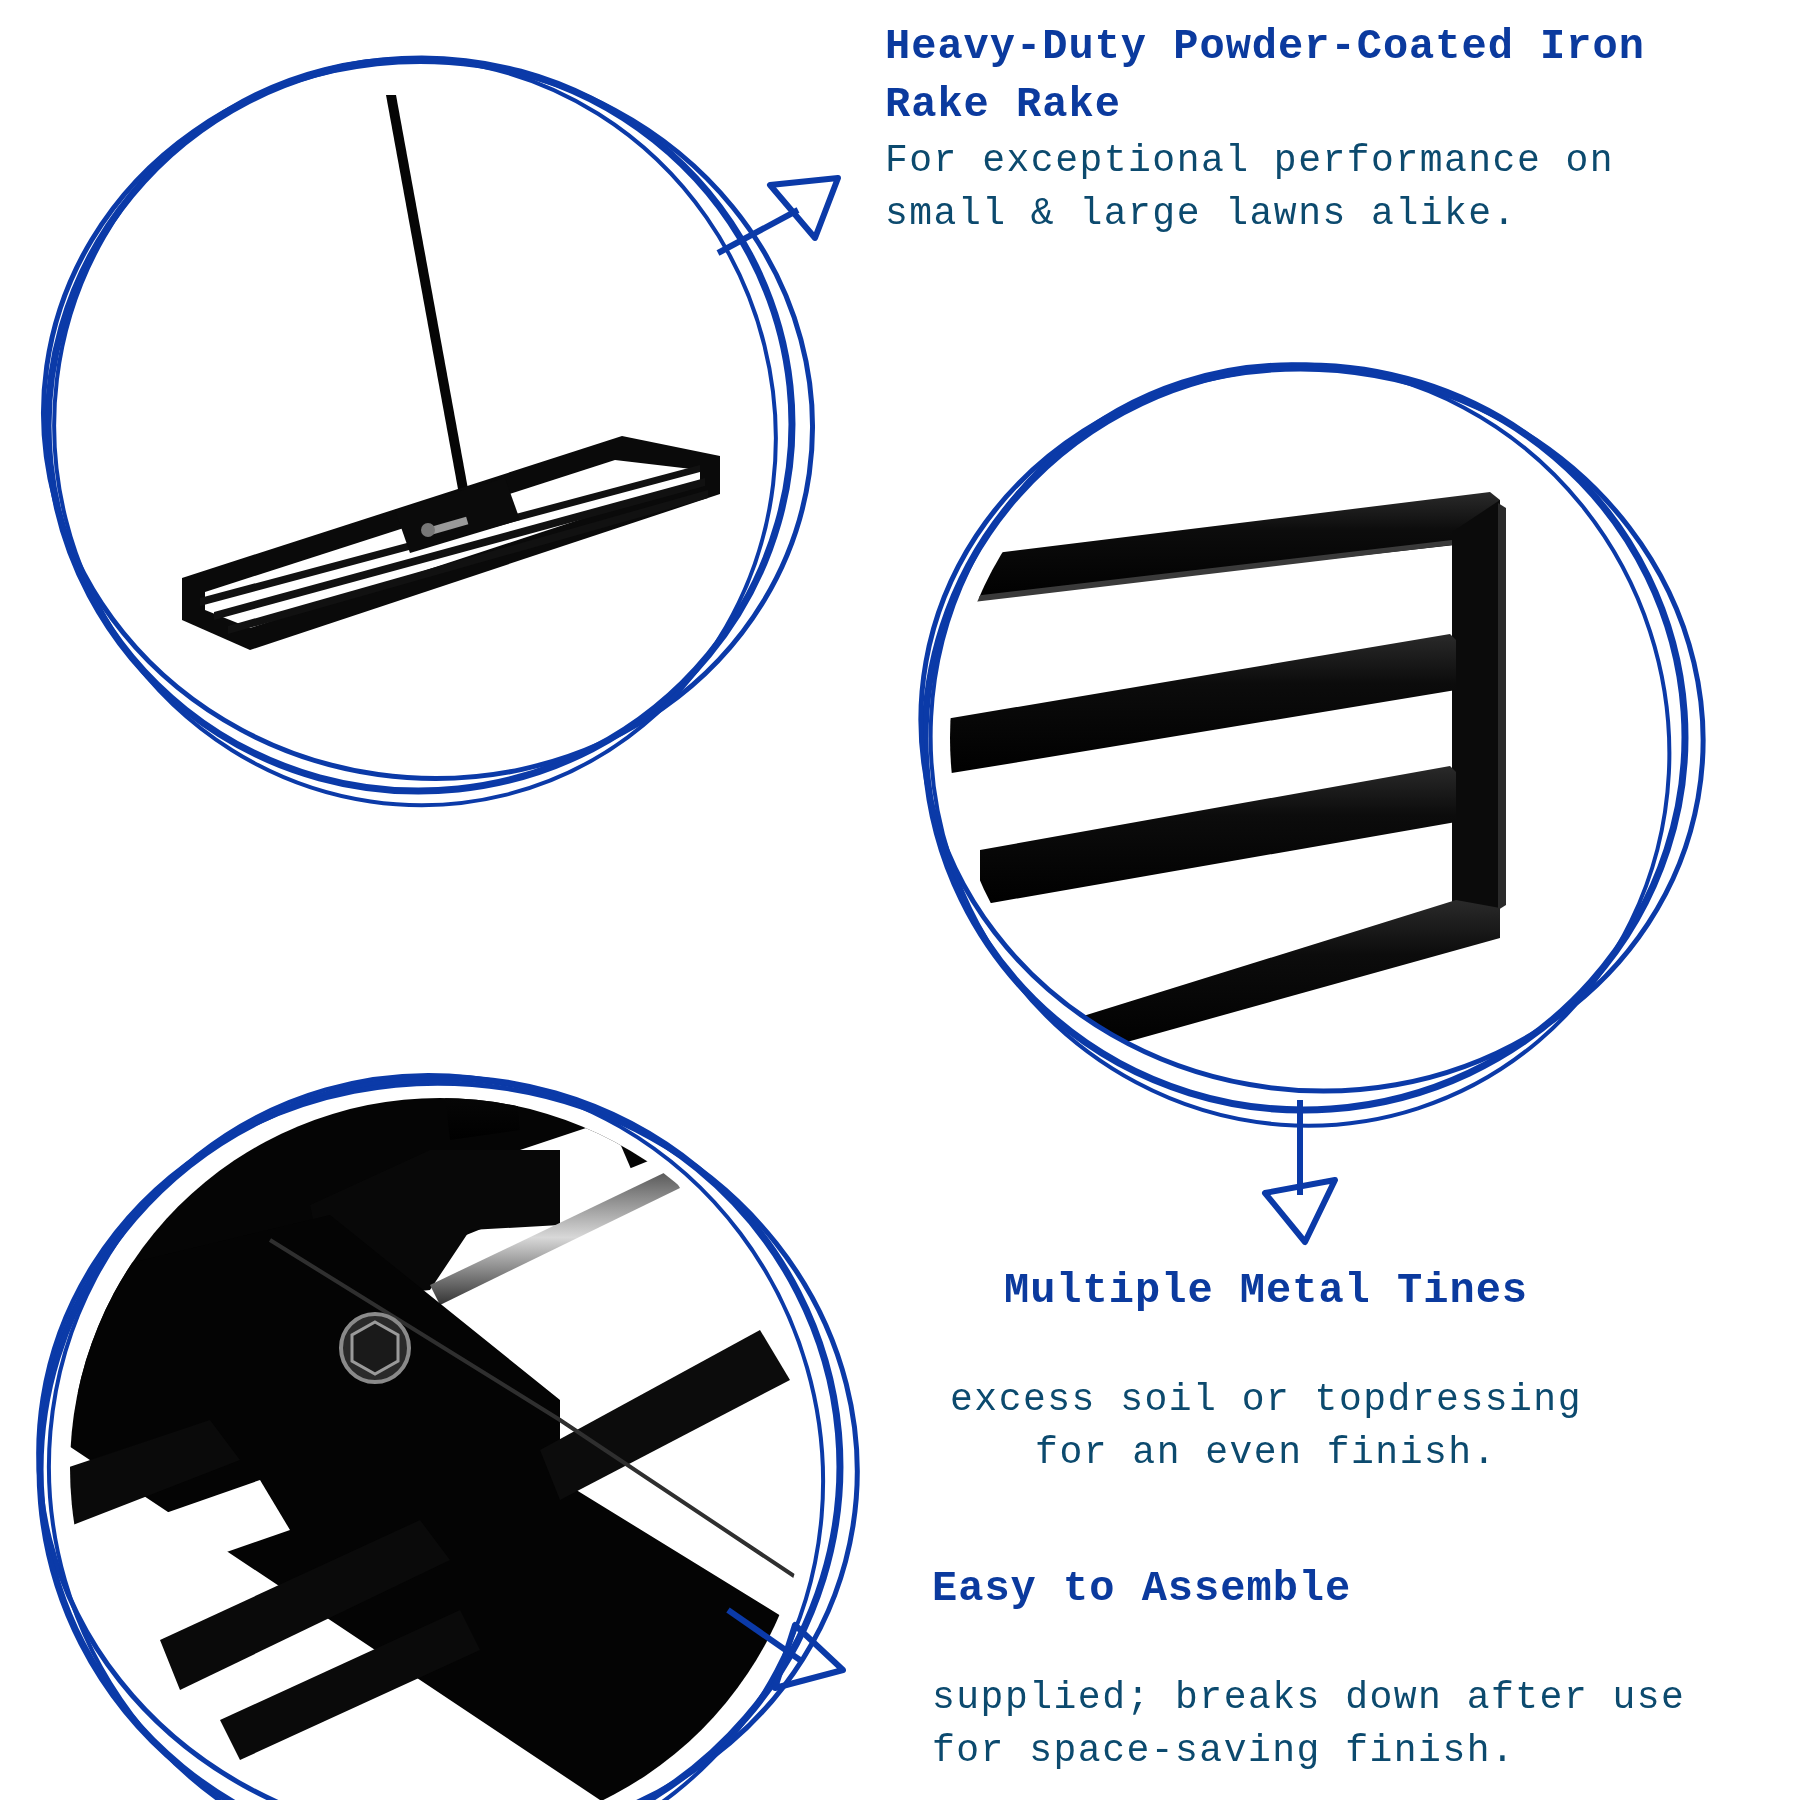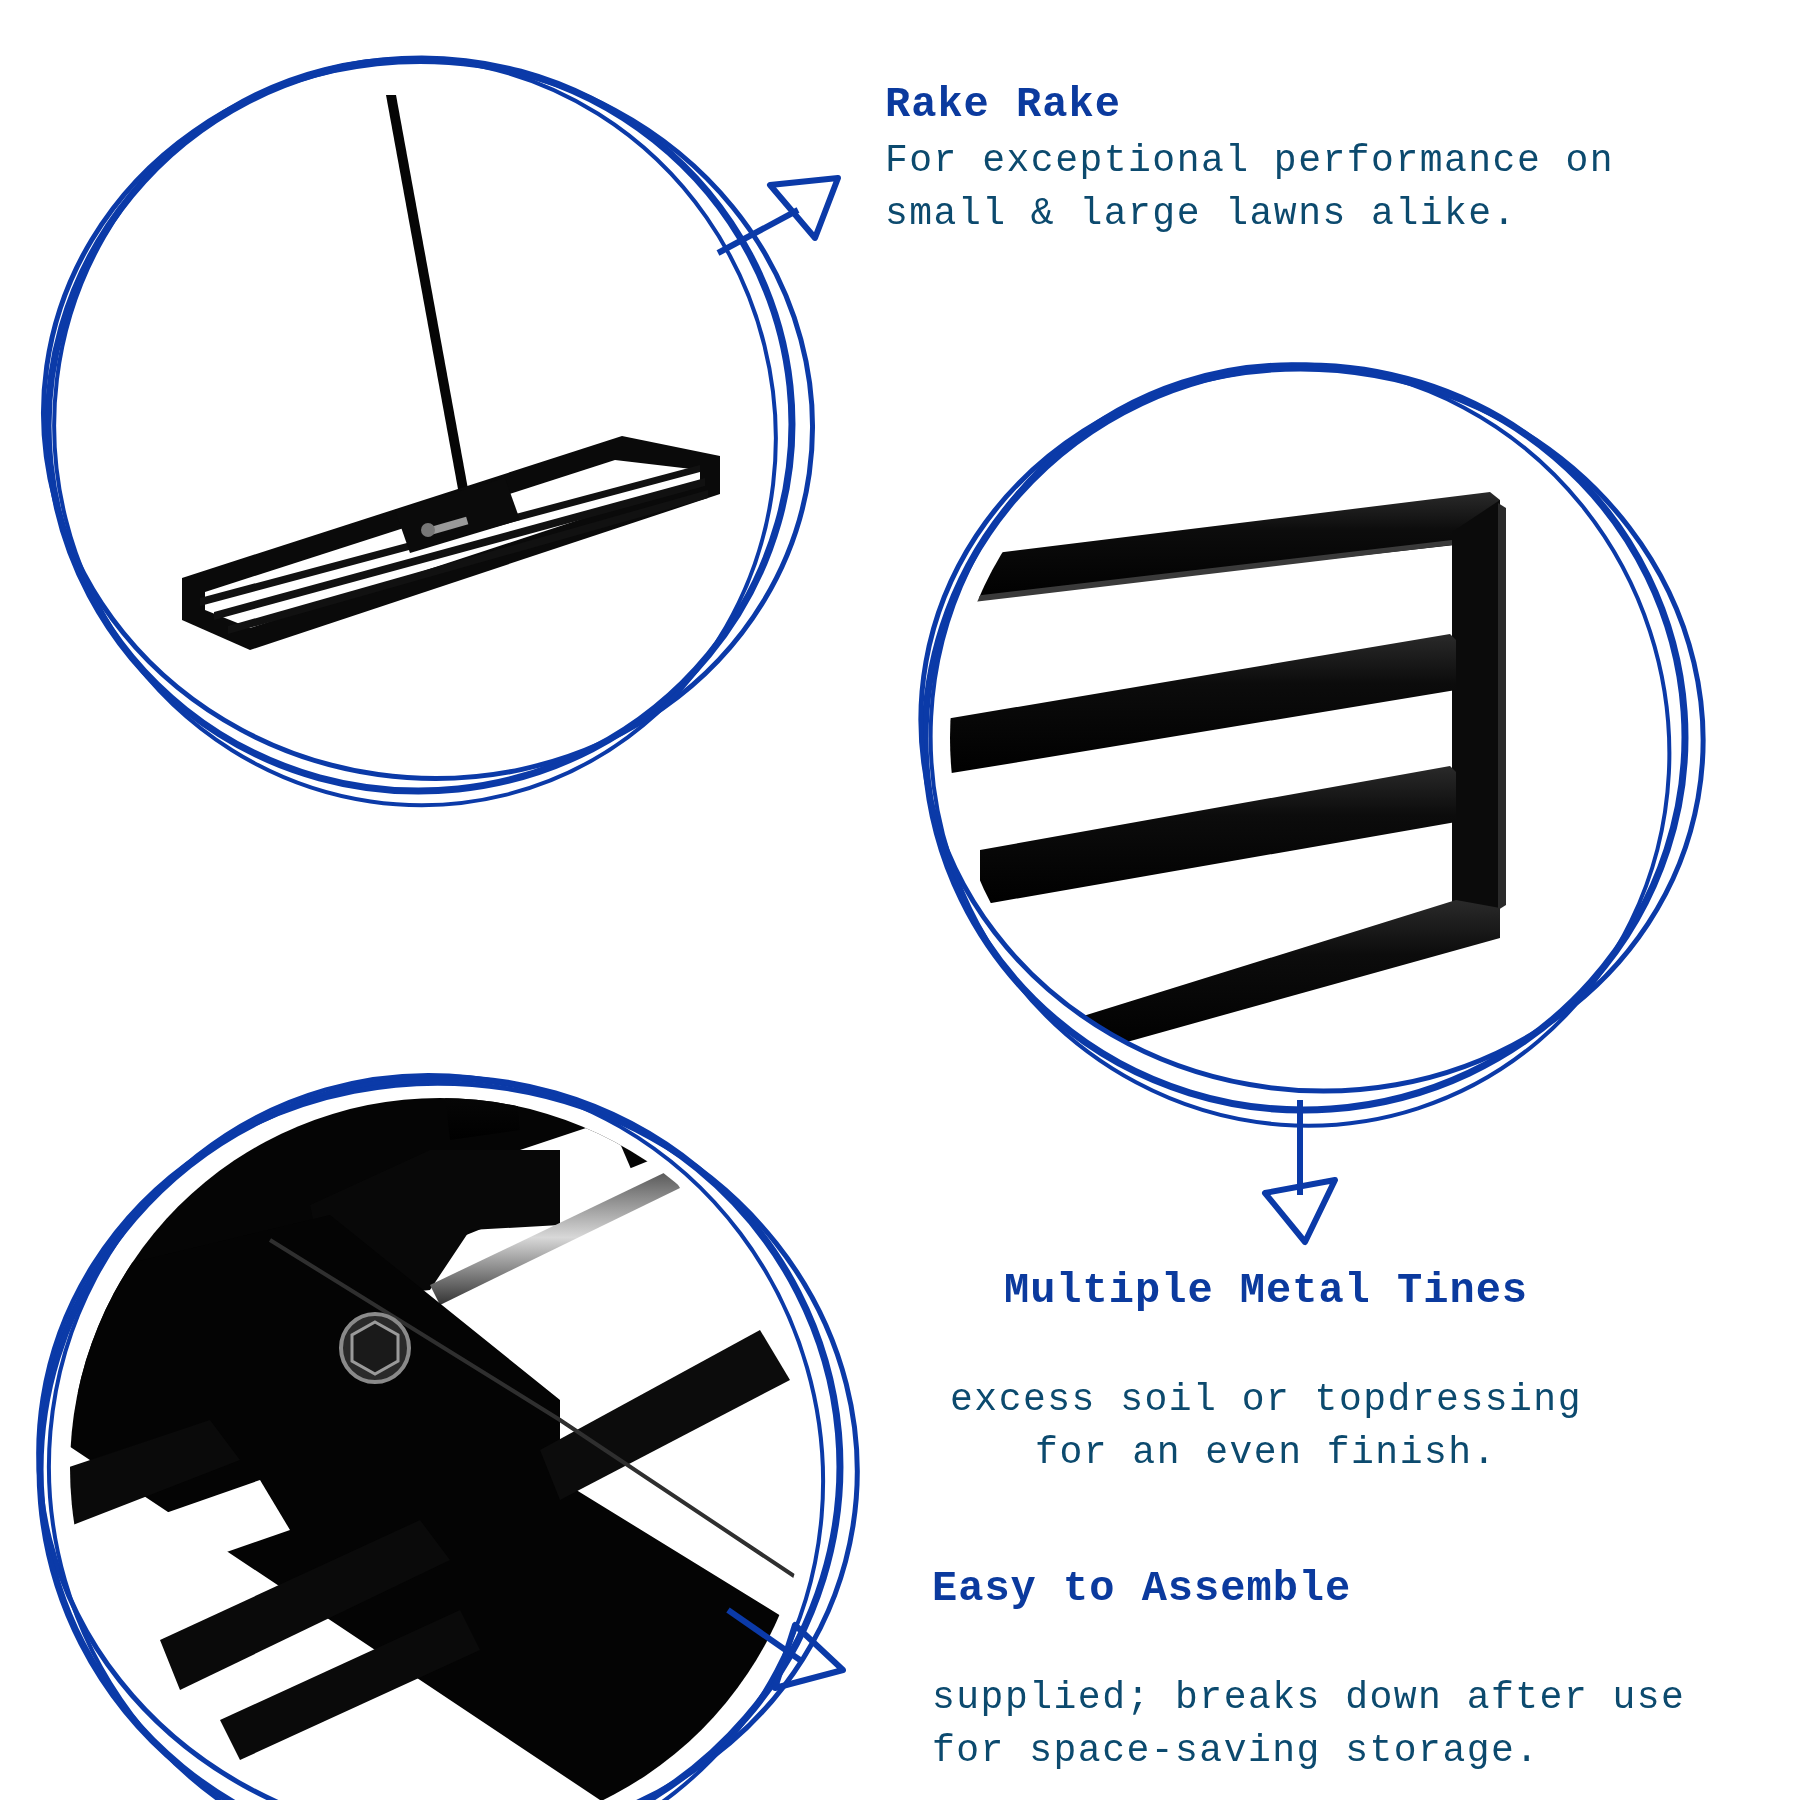--- a/index.html
+++ b/index.html
@@ -134,7 +134,7 @@
 
 <div class="feature f1">
   <h2>
-    <br>
+    <span>Heavy-Duty Powder-Coated Iron</span><br>
     <span>Rake Rake</span>
   </h2>
   <p>

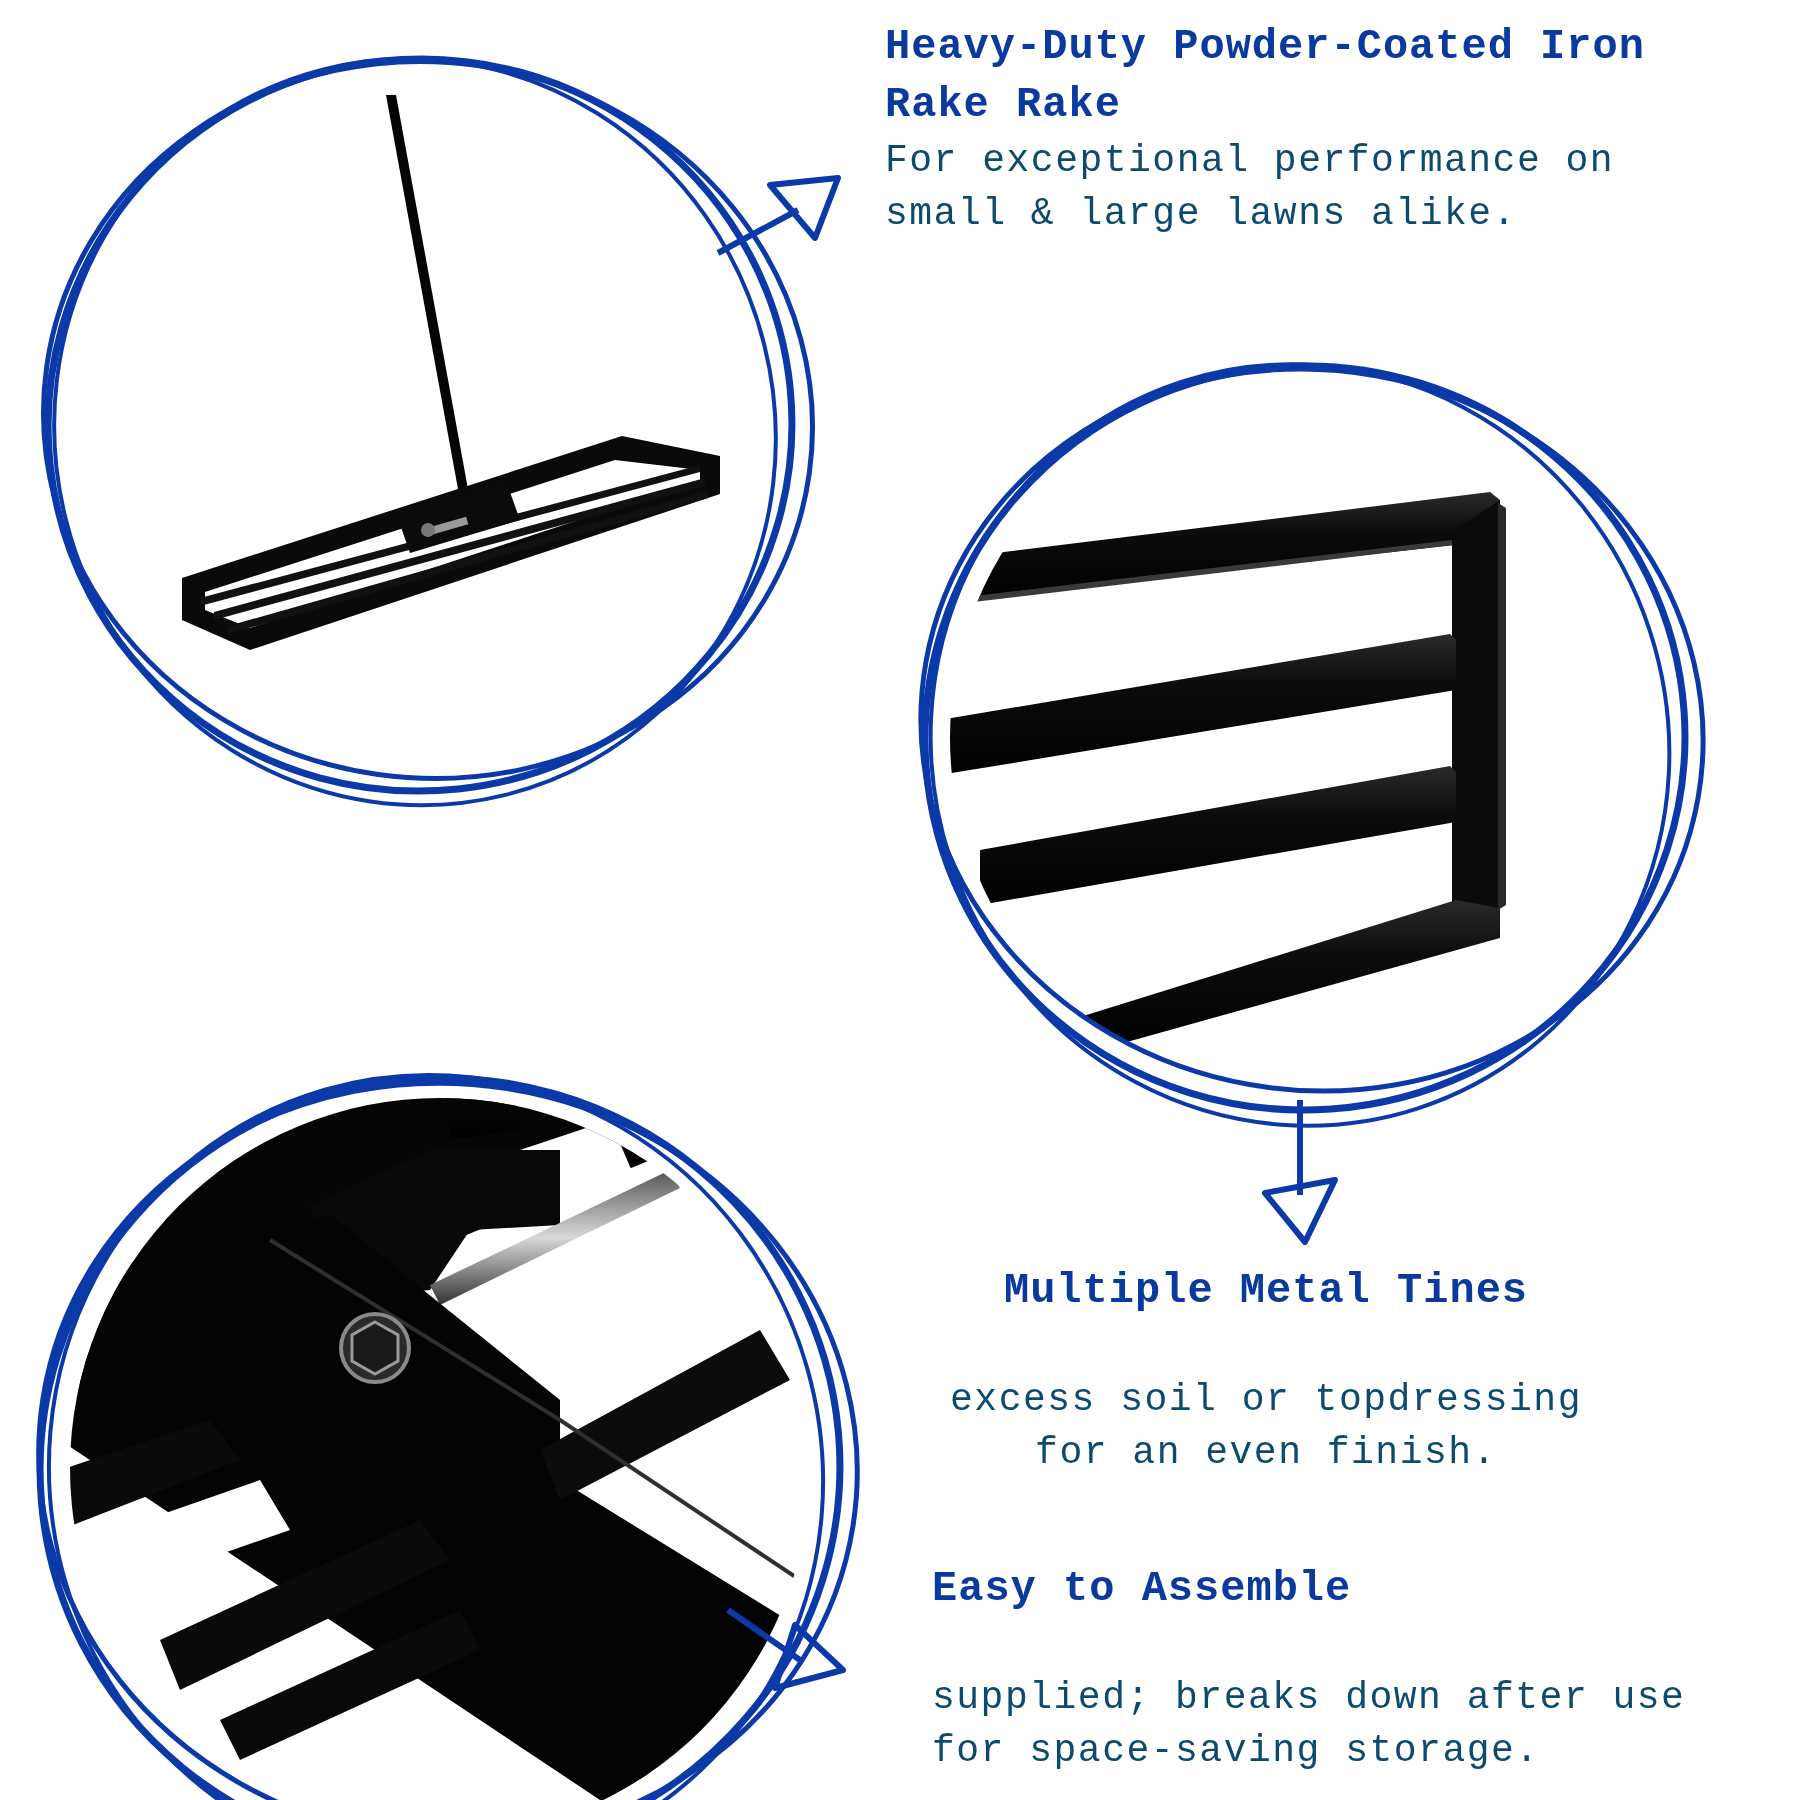--- a/index.html
+++ b/index.html
@@ -157,7 +157,7 @@
   <p>
     <br>
     <span>supplied; breaks down after use</span><br>
-    <span>for space-saving storage.</span>
+    <span>for space-saving finish.</span>
   </p>
 </div>
 

